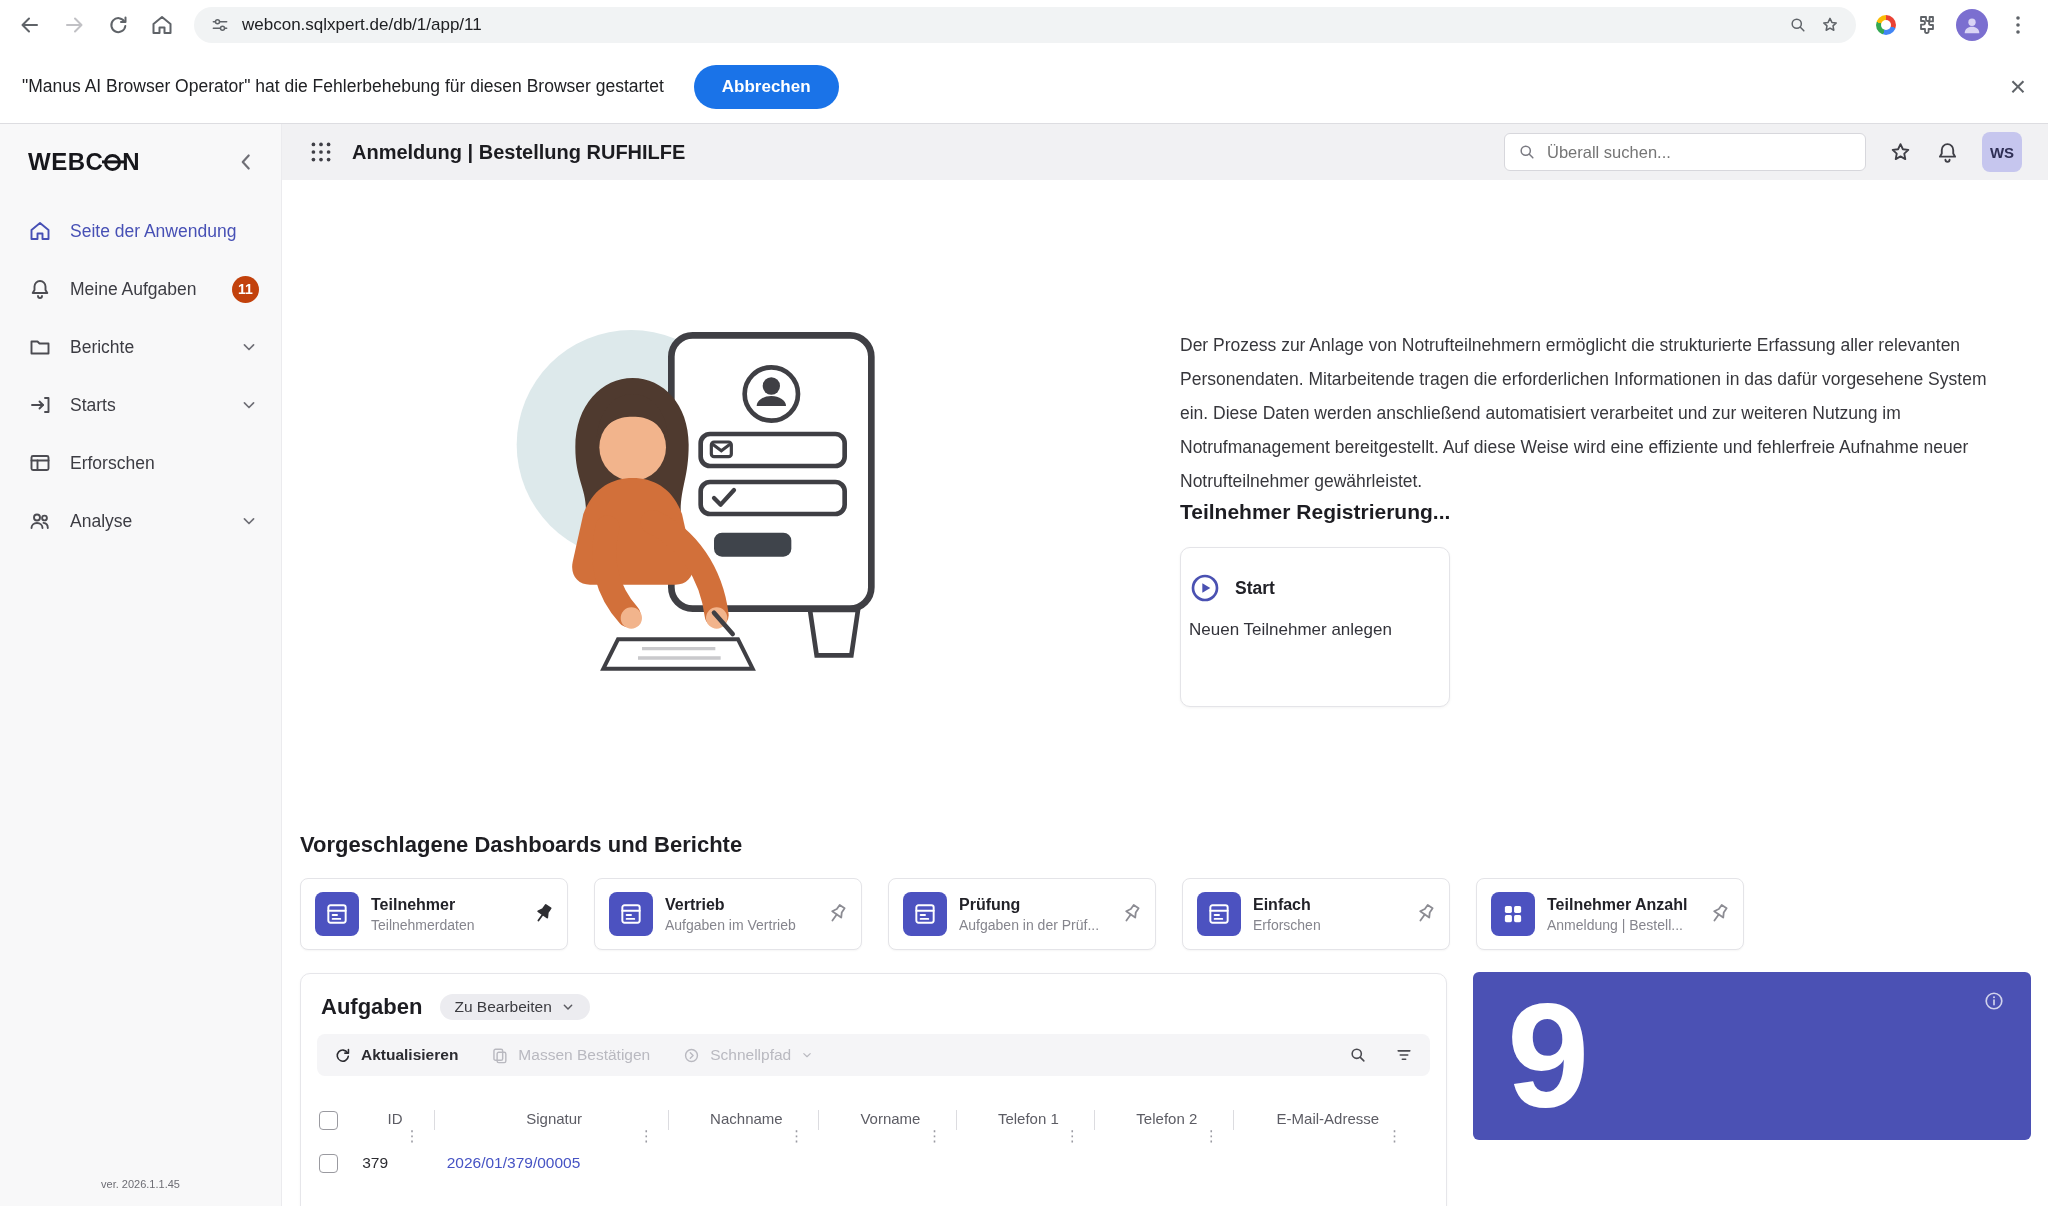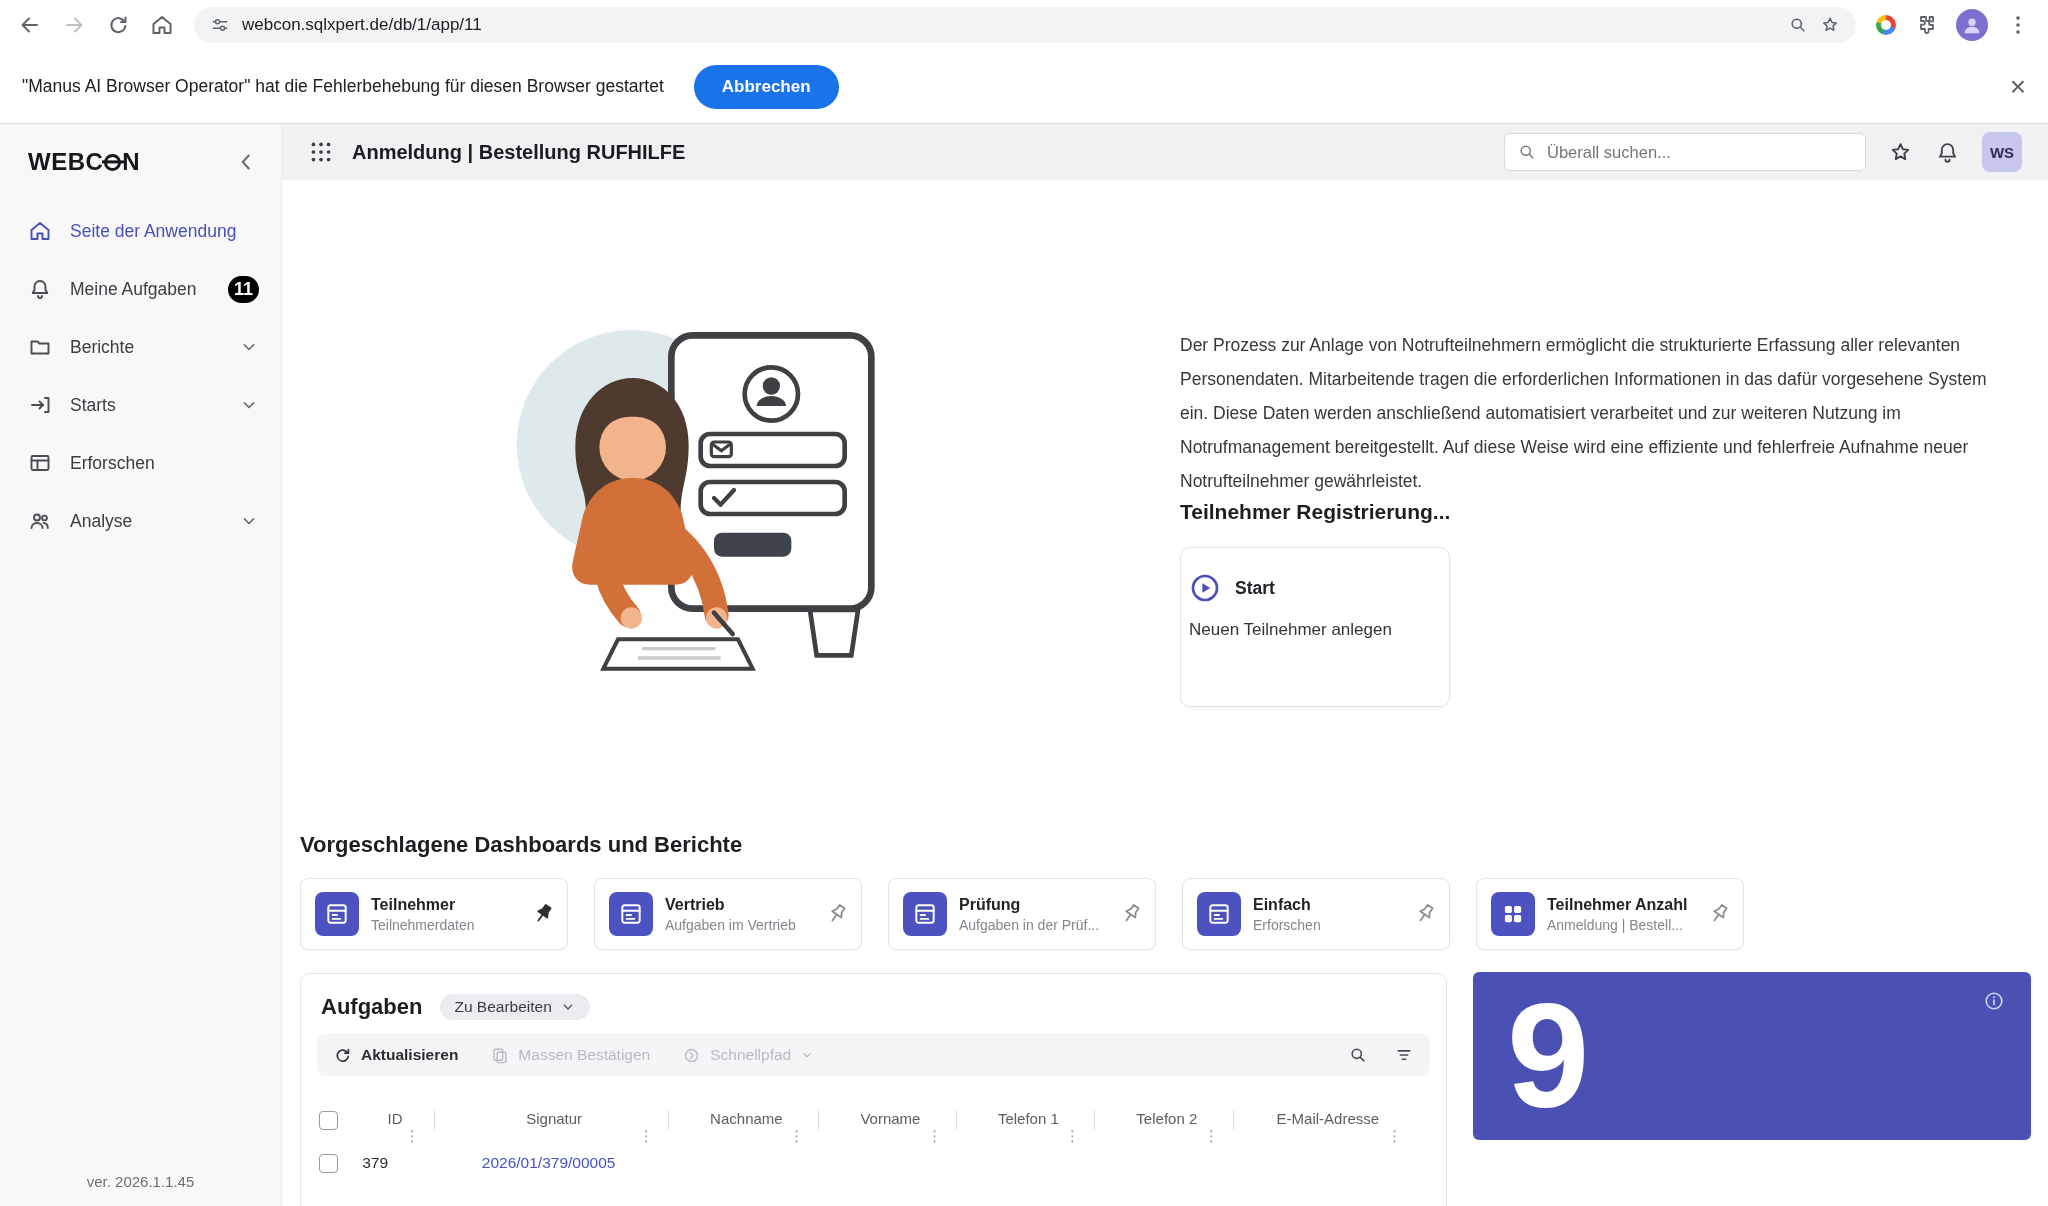--- a/index.html
+++ b/index.html
@@ -51,7 +51,7 @@
   .nav-item.active { color: #4750b5; font-weight: 500; }
   .nav-item.active .nav-icon { color: #4750b5; }
   .nav-badge { margin-left: auto; min-width: 27px; height: 27px; border-radius: 14px;
-    background: #000000; color: #fff; font-size: 18px; font-weight: 600;
+    background: #c2410c; color: #fff; font-size: 14px; font-weight: 600;
     display: flex; align-items: center; justify-content: center; padding: 0 6px; text-align: center; }
   .nav-chev { margin-left: auto; width: 20px; height: 20px; color: #6f6f76; }
   .version { position: absolute; bottom: 16px; left: 0; width: 100%; text-align: center;

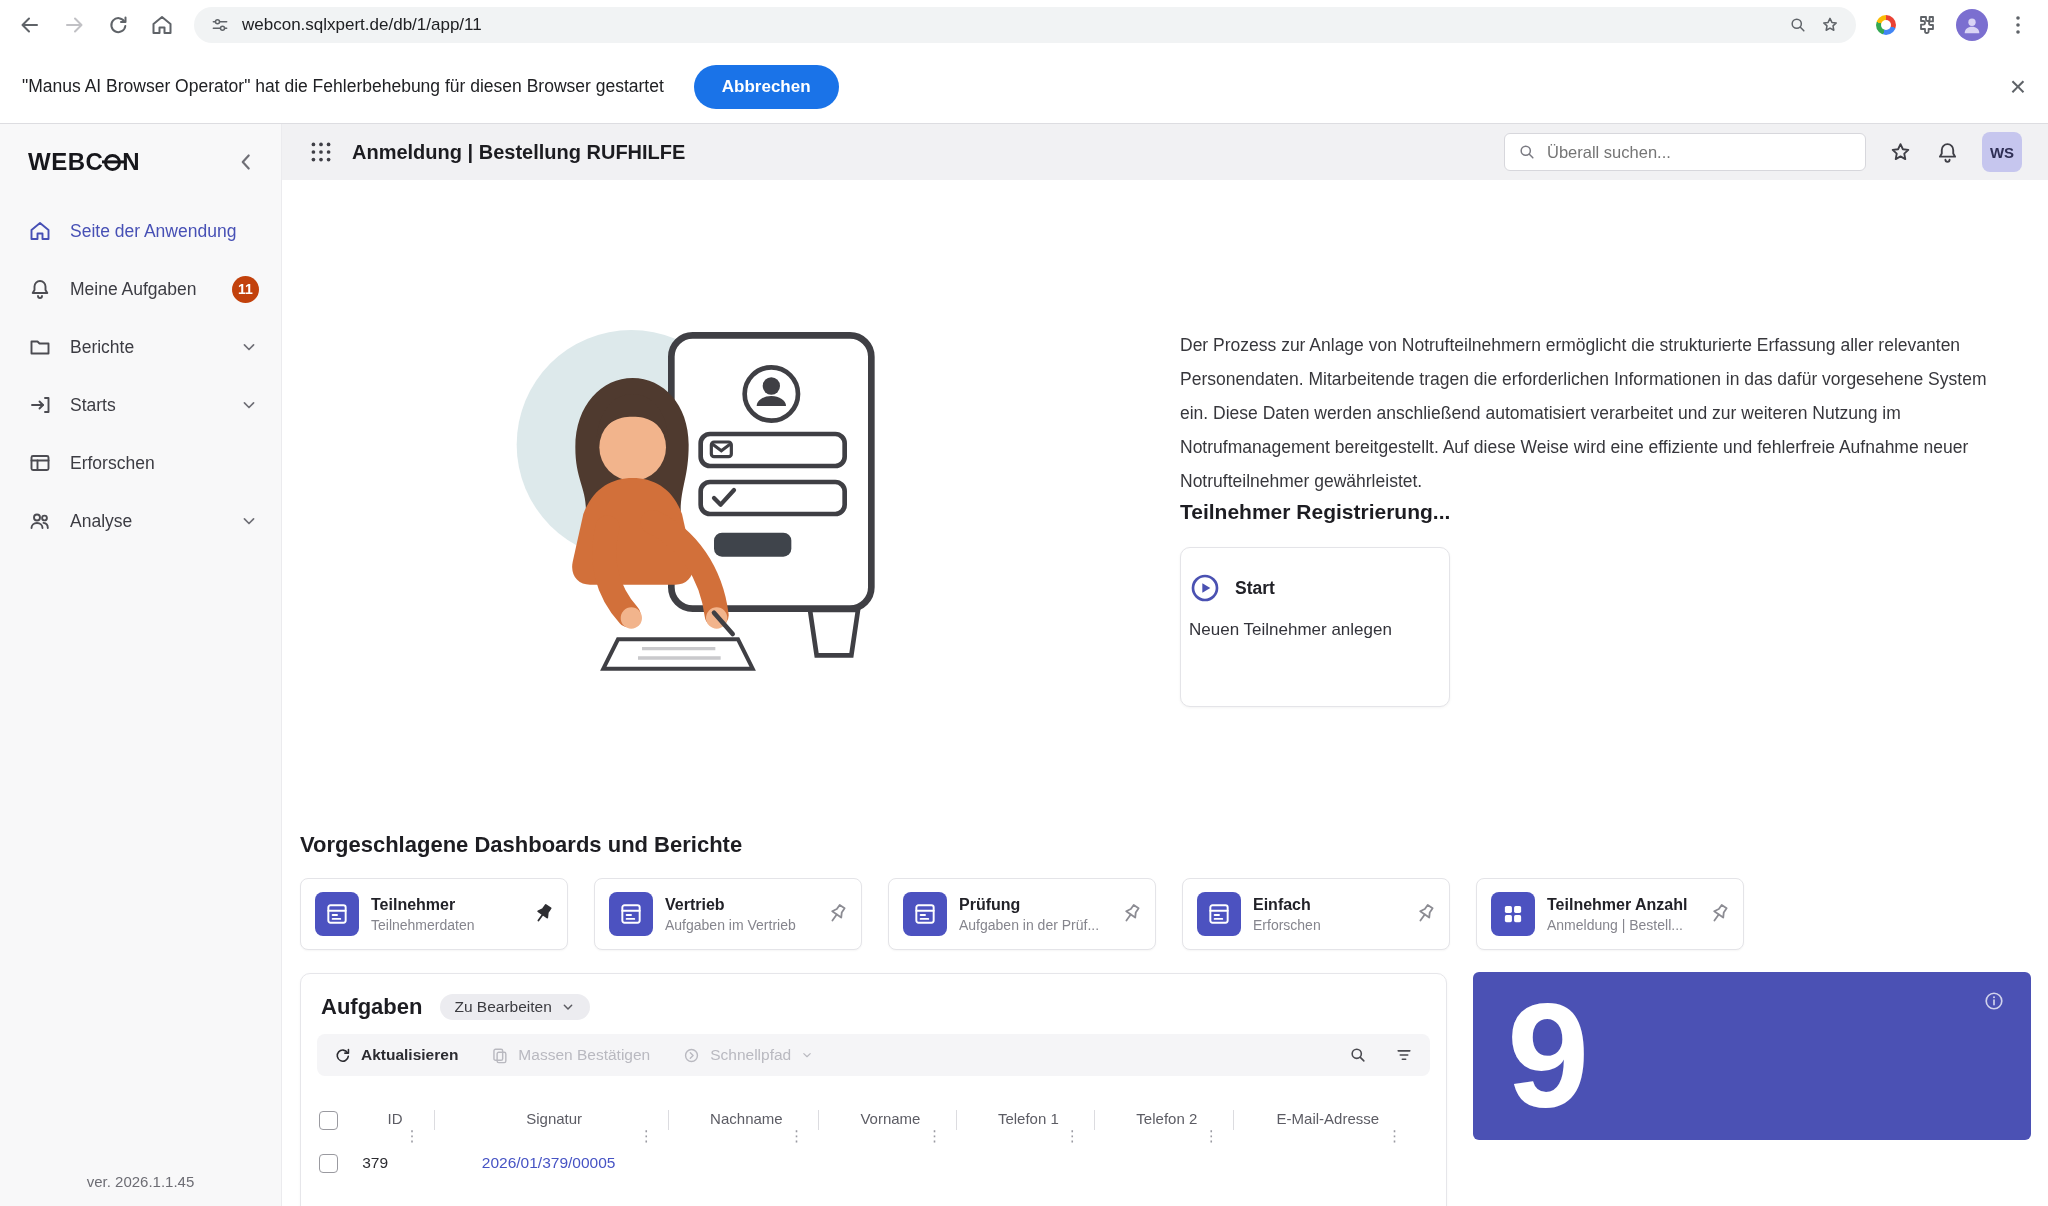--- a/index.html
+++ b/index.html
@@ -142,7 +142,7 @@
   .kebab { margin-left: auto; padding: 0 8px; color: #9a9aa2; font-size: 15px; cursor: pointer; }
   .td { padding-right: 18px; margin-right: 12px; }
   .col-id   { width: 76px; }
-  .col-sig  { width: 235px; text-align: center; }
+  .col-sig  { width: 235px; }
   .col-nach { width: 146px; }
   .col-vor  { width: 133px; }
   .col-t1   { width: 133px; }

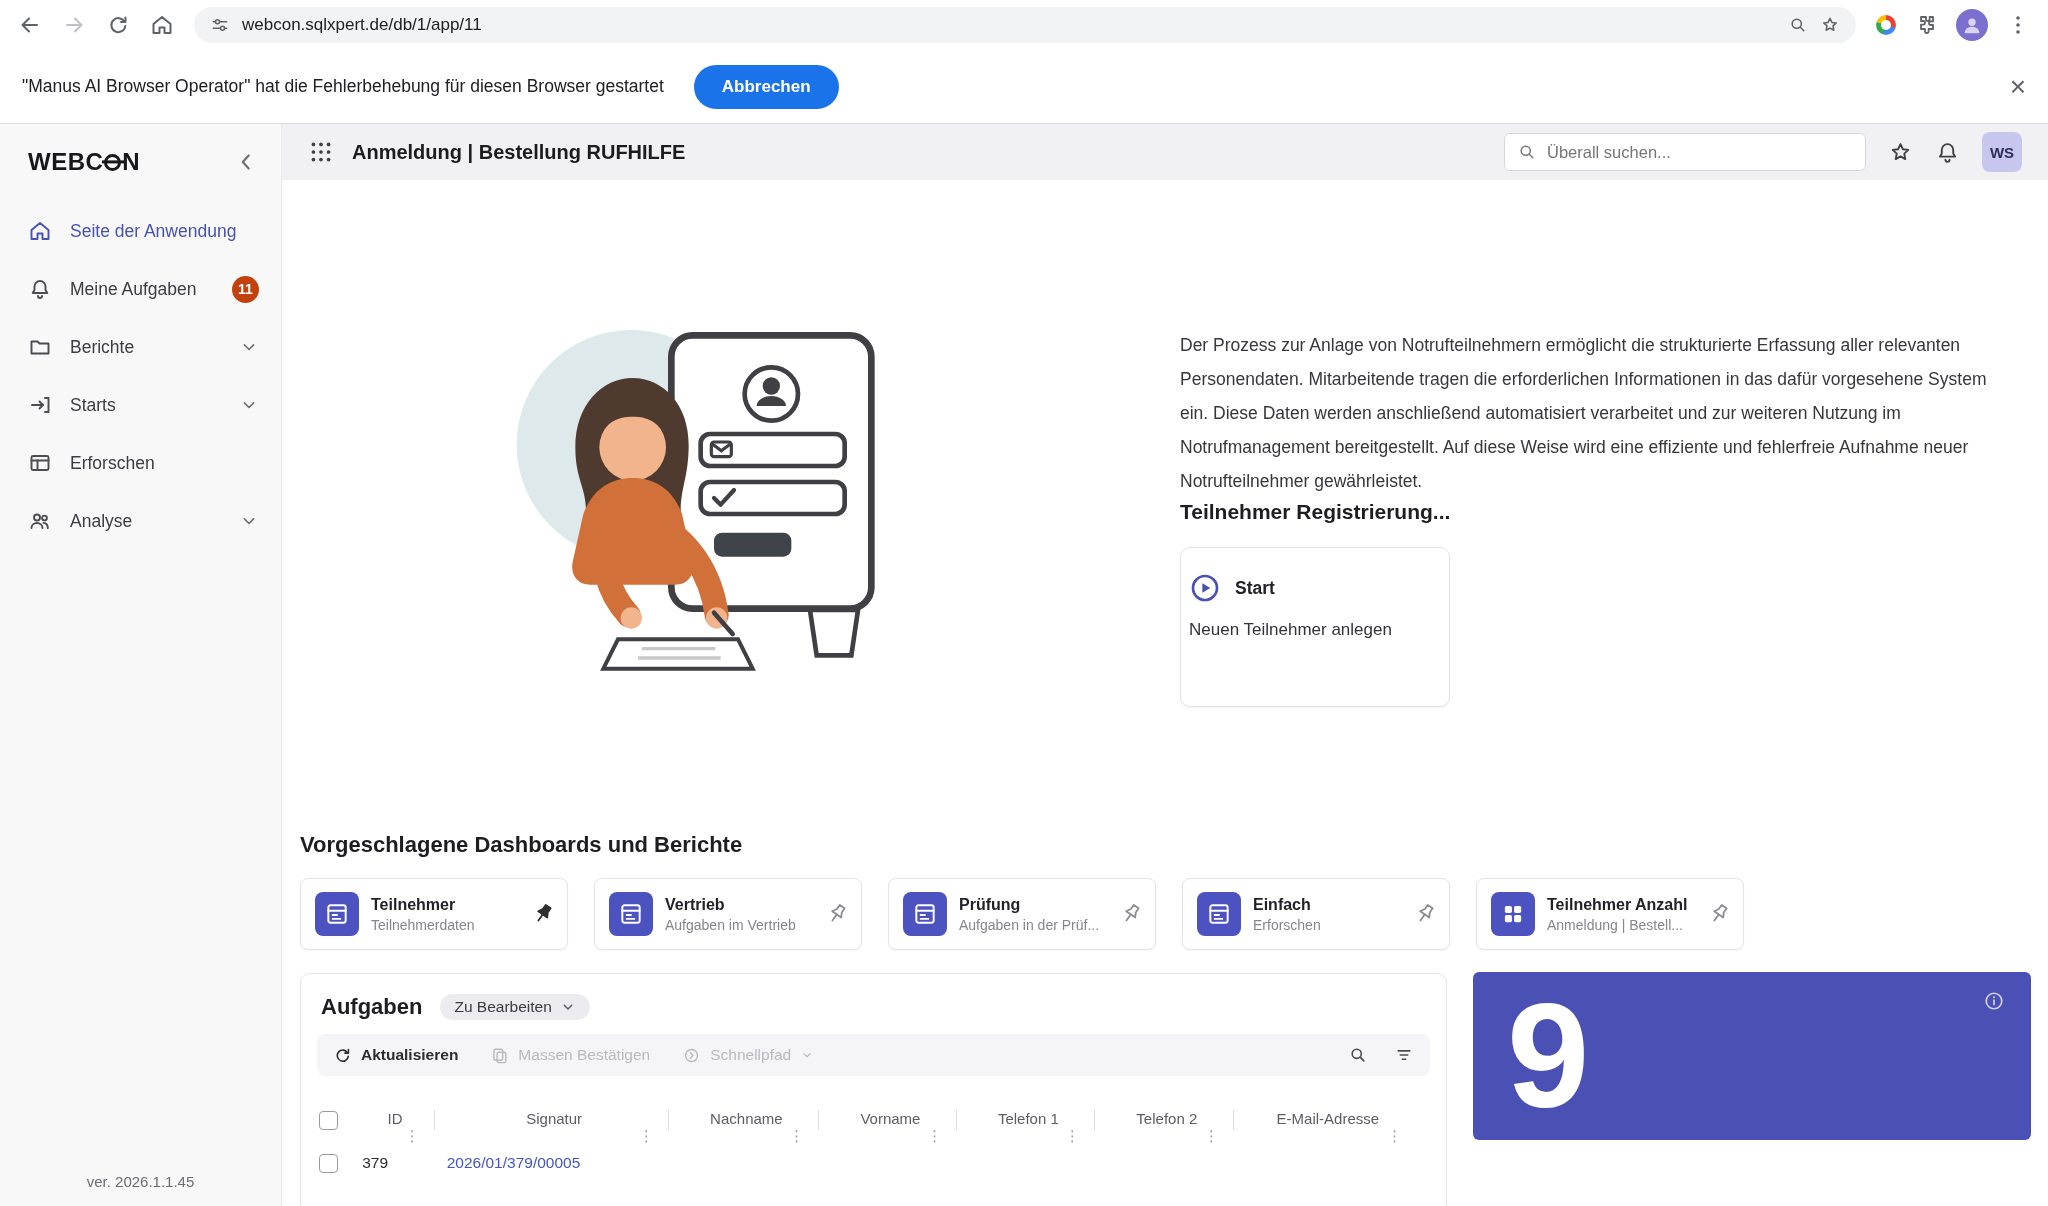--- a/index.html
+++ b/index.html
@@ -55,7 +55,7 @@
     display: flex; align-items: center; justify-content: center; padding: 0 6px; text-align: center; }
   .nav-chev { margin-left: auto; width: 20px; height: 20px; color: #6f6f76; }
   .version { position: absolute; bottom: 16px; left: 0; width: 100%; text-align: center;
-    font-size: 15px; color: #6d6d74; }
+    font-size: 11px; color: #6d6d74; }
 
   .main { flex: 1; display: flex; flex-direction: column; min-width: 0; }
   .app-header { height: 56px; background: #f1f1f3; display: flex; align-items: center;

